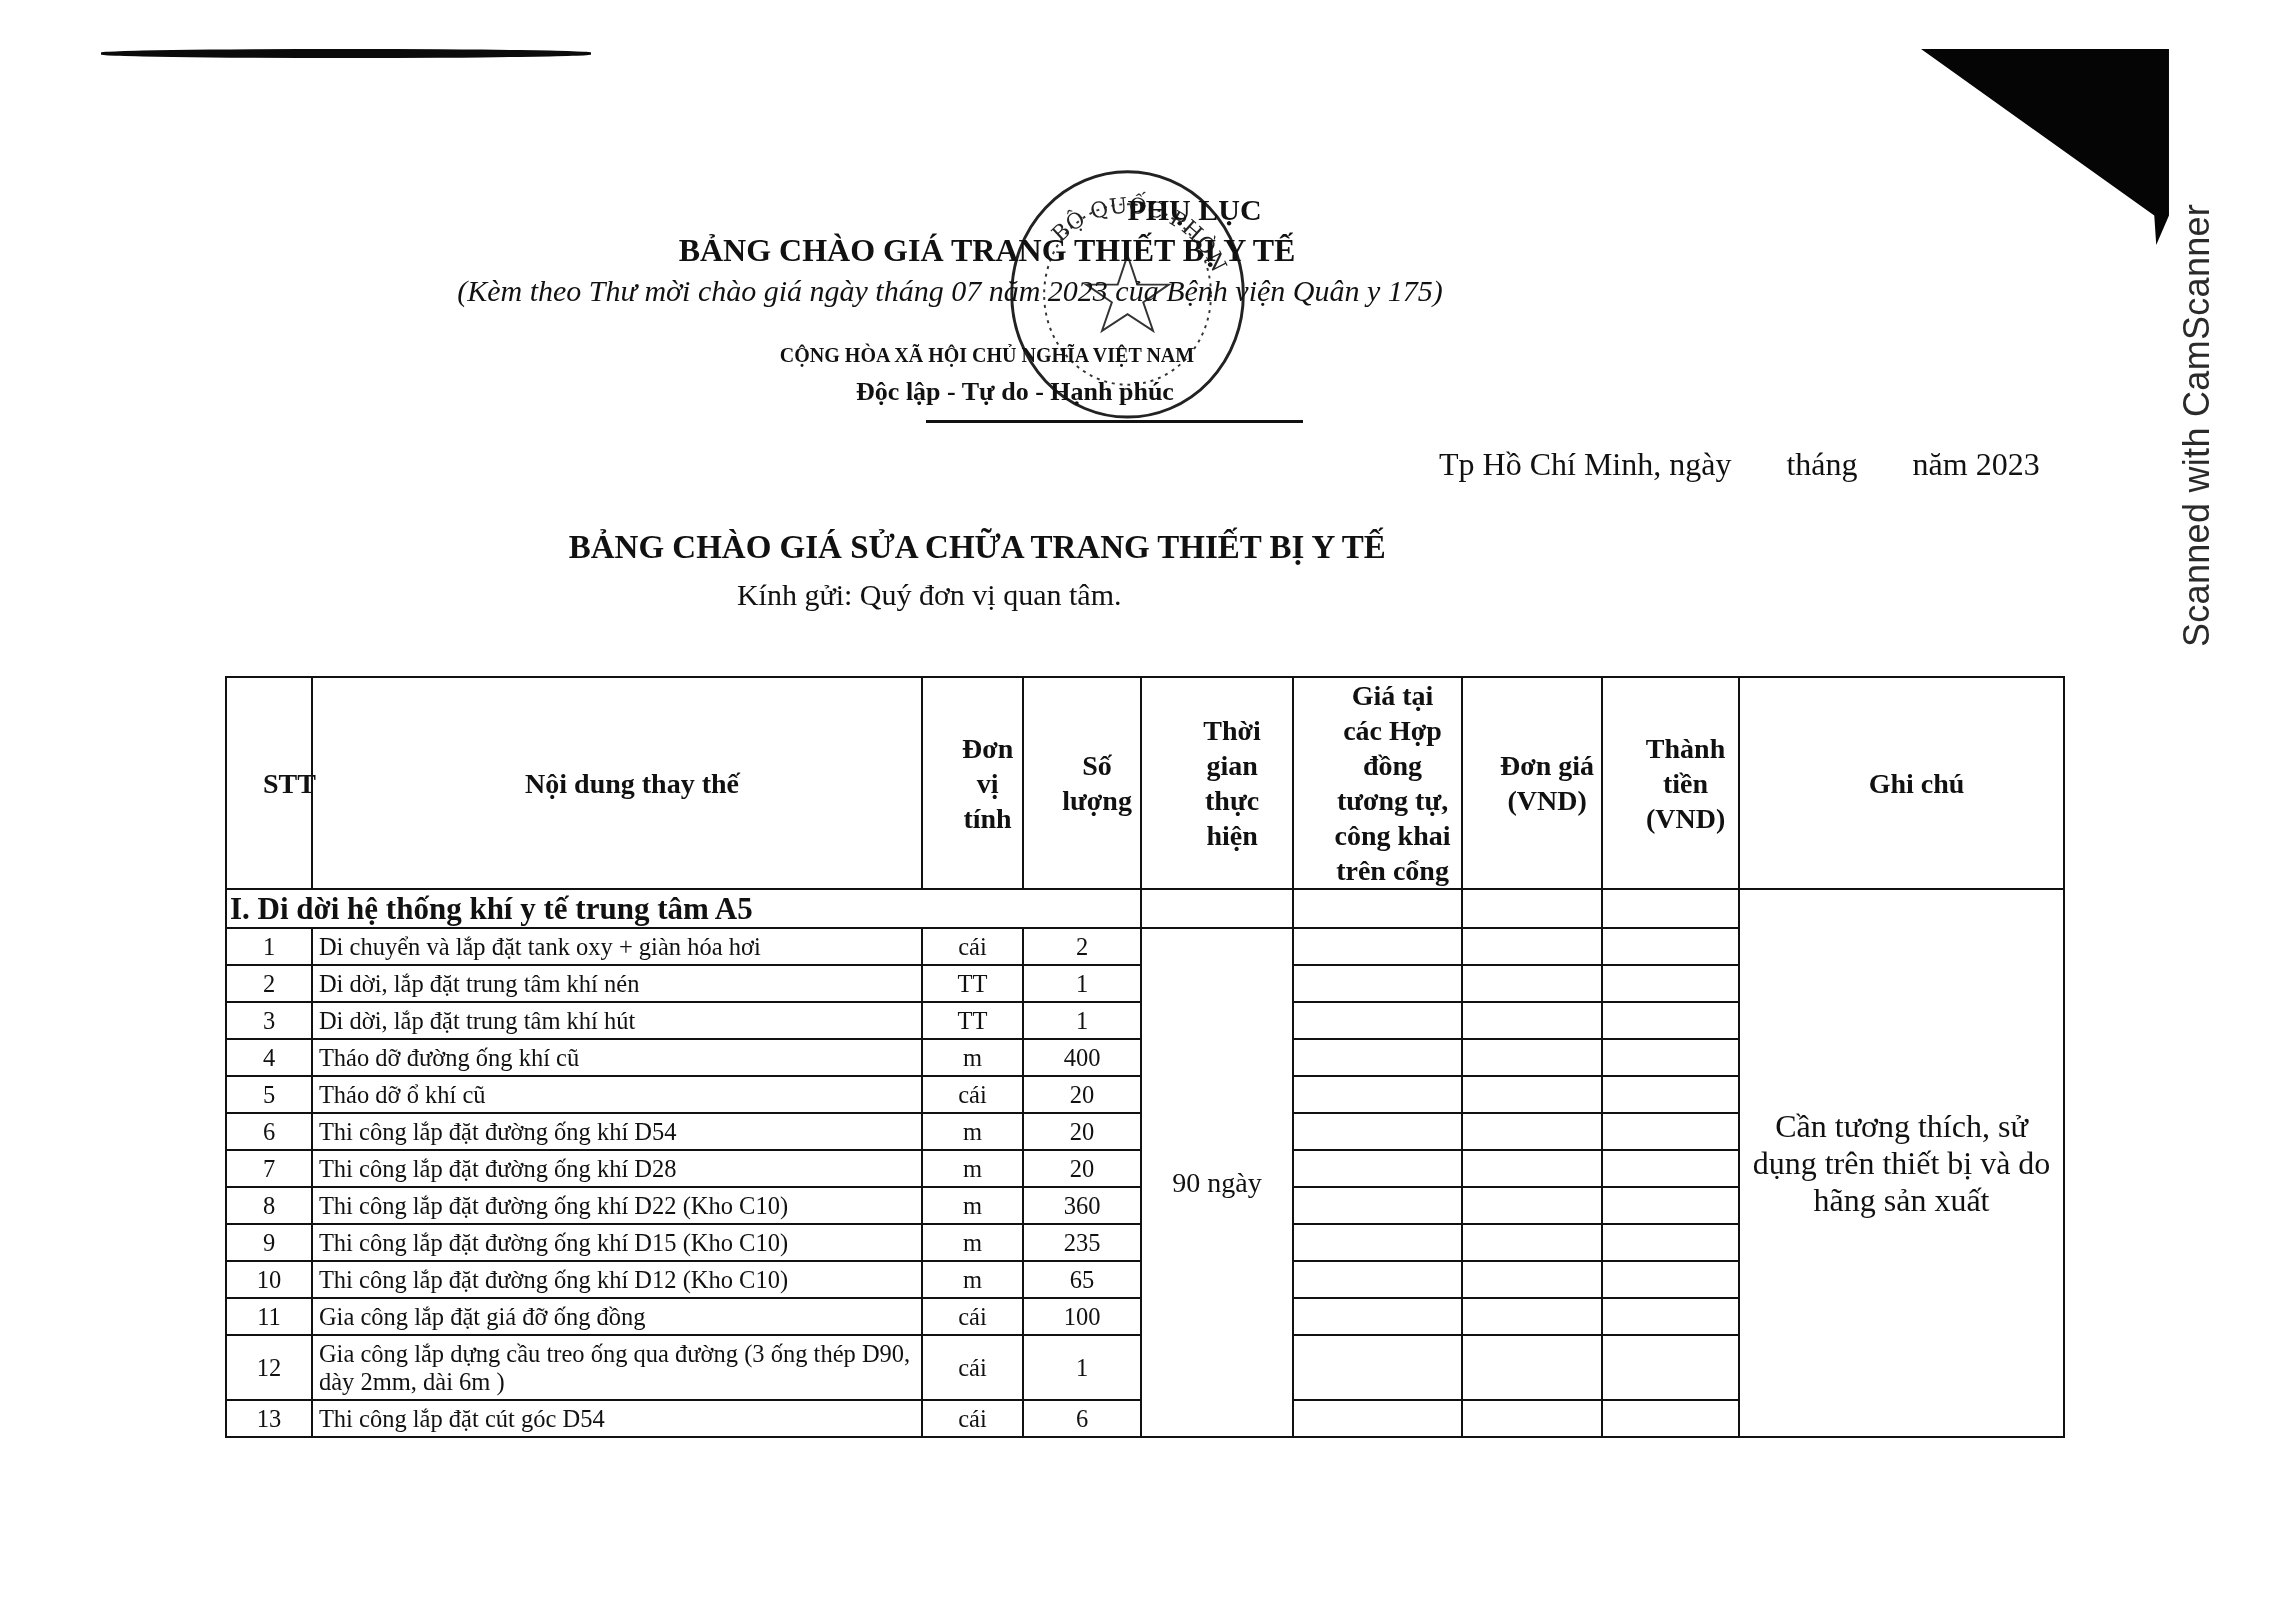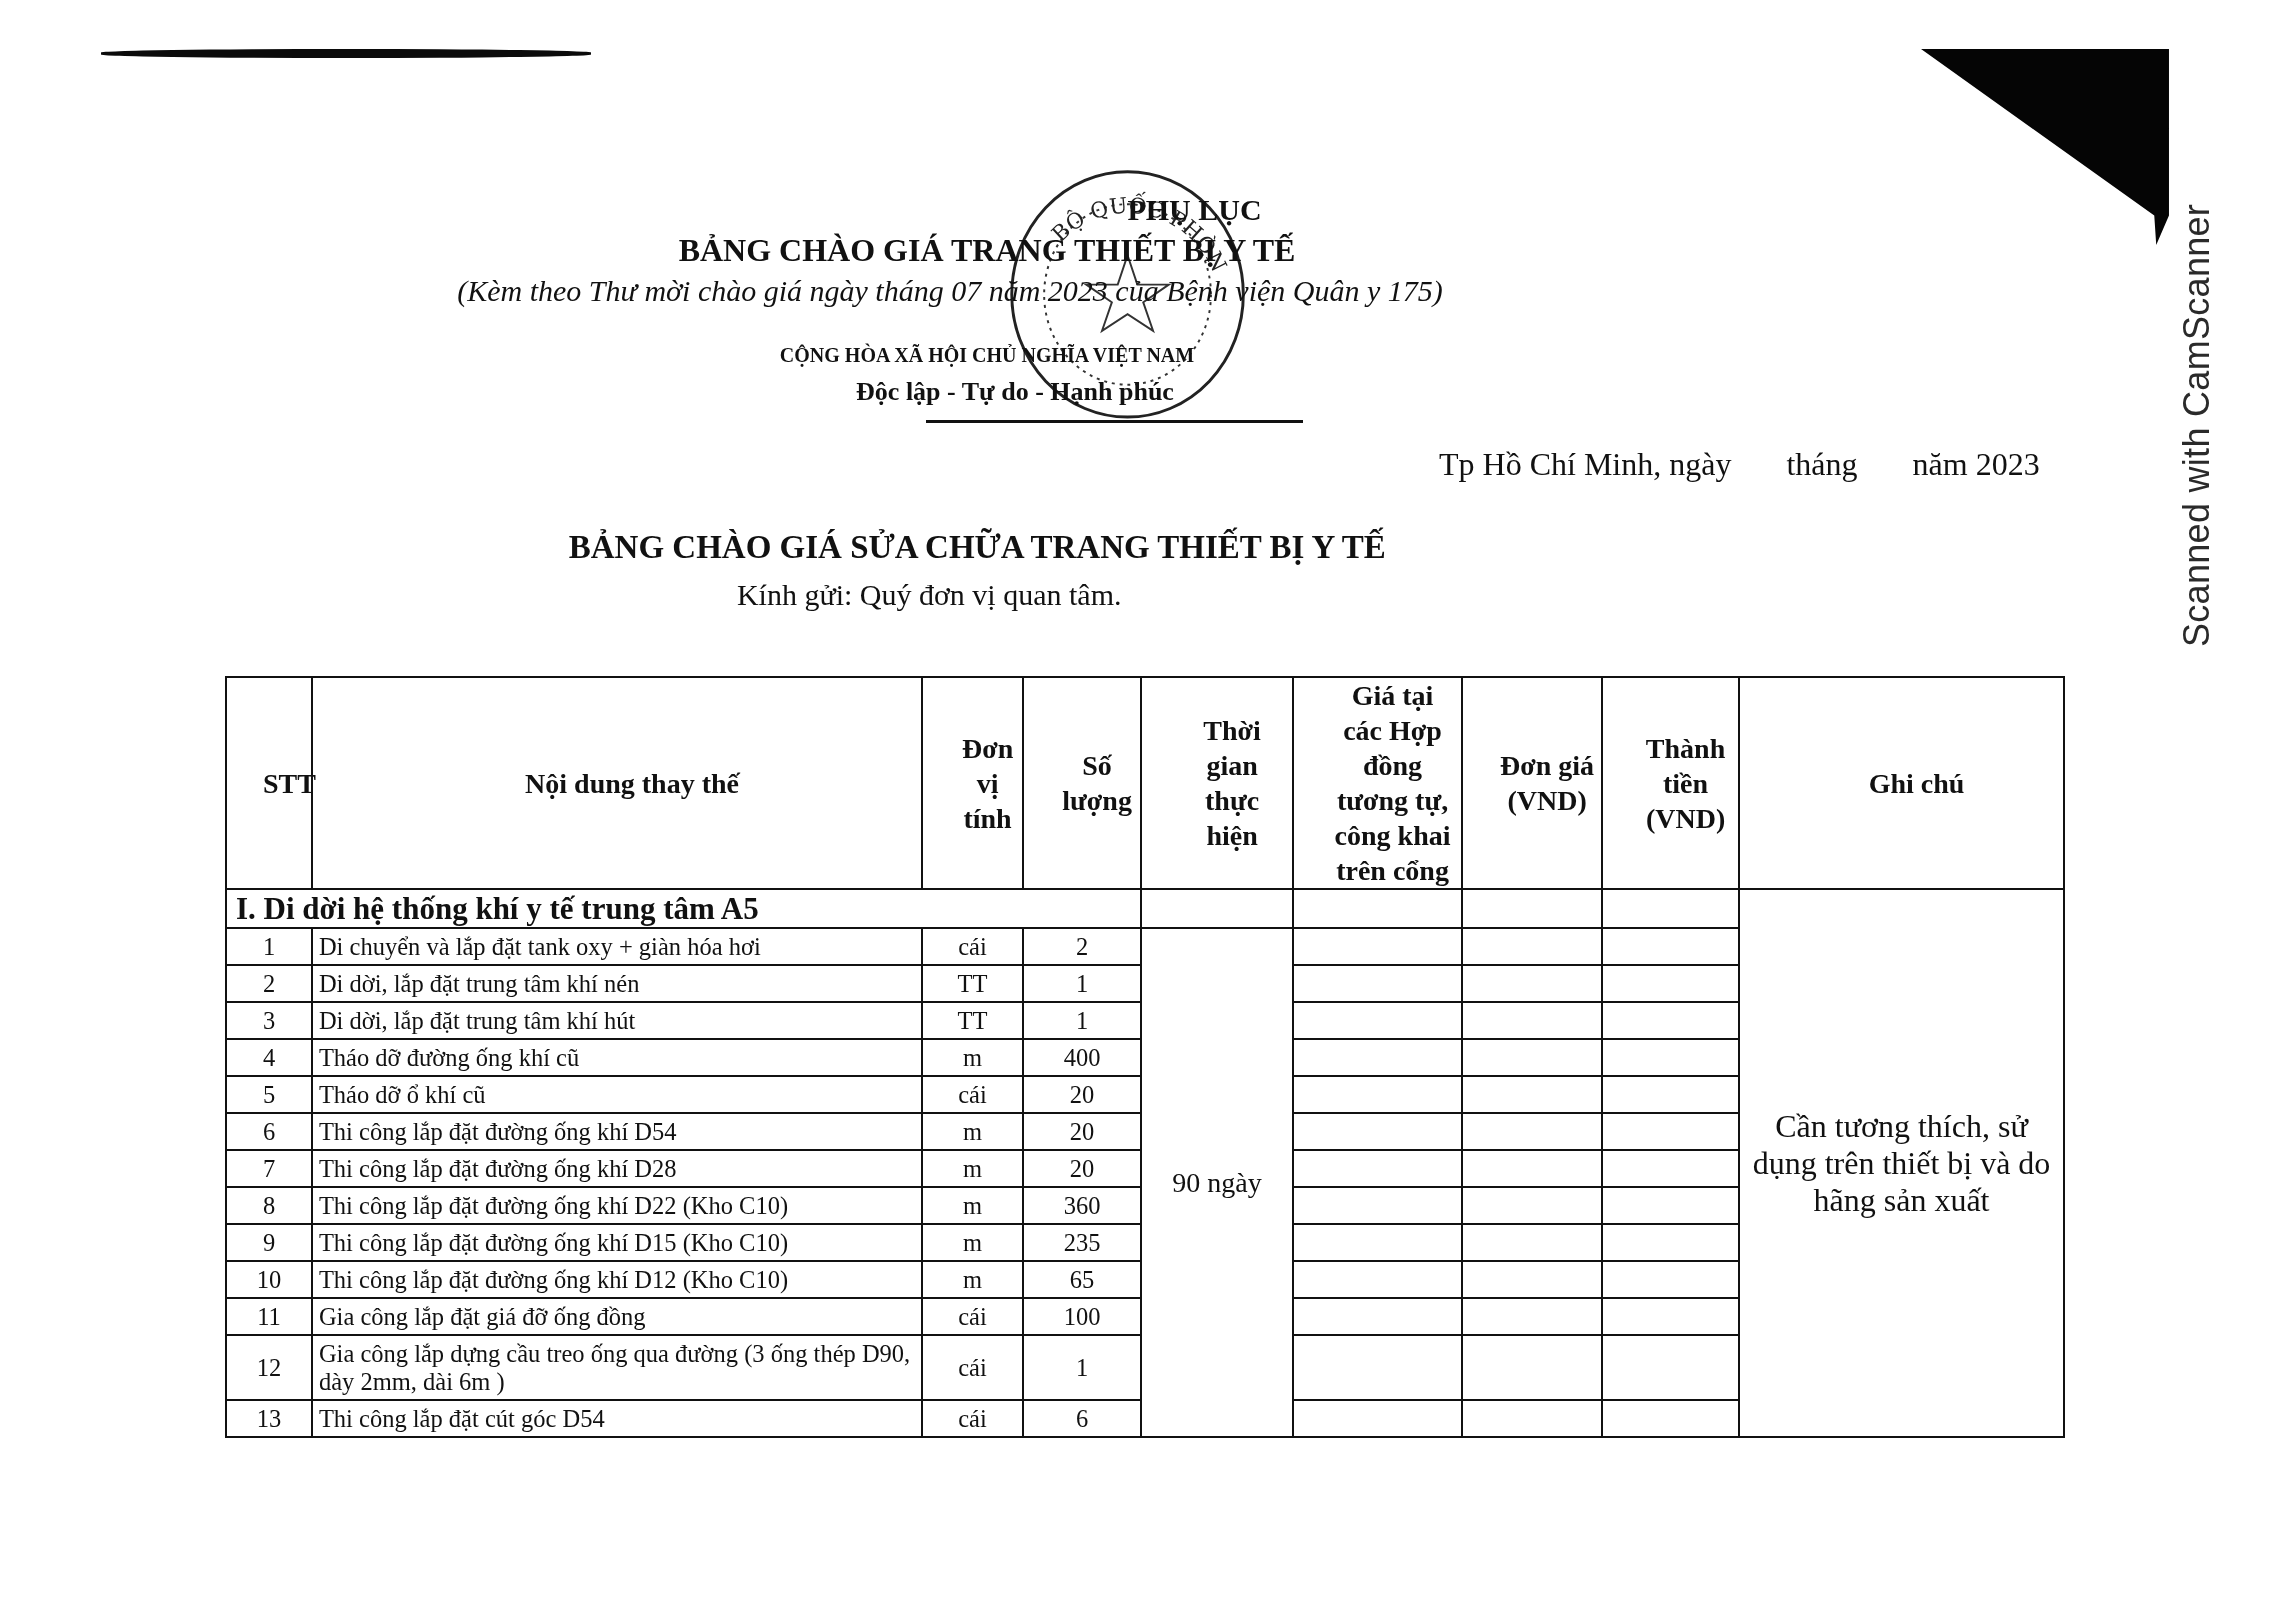--- a/index.html
+++ b/index.html
@@ -39,7 +39,7 @@
   .row td { height: 35px; }
   .row.tall td { height: 63px; }
   .c { text-align: center; }
-  .sec td.sec-label { font-size: 31px; font-weight: bold; height: 37px; padding-left: 9px; }
+  .sec td.sec-label { font-size: 31px; font-weight: bold; height: 37px; padding-left: 3px; }
   .merged { text-align: center; font-size: 28px; }
   .note { text-align: center; font-size: 32px; line-height: 37px; padding: 0 19.6px; }
   .content { line-height: 27.4px; }

